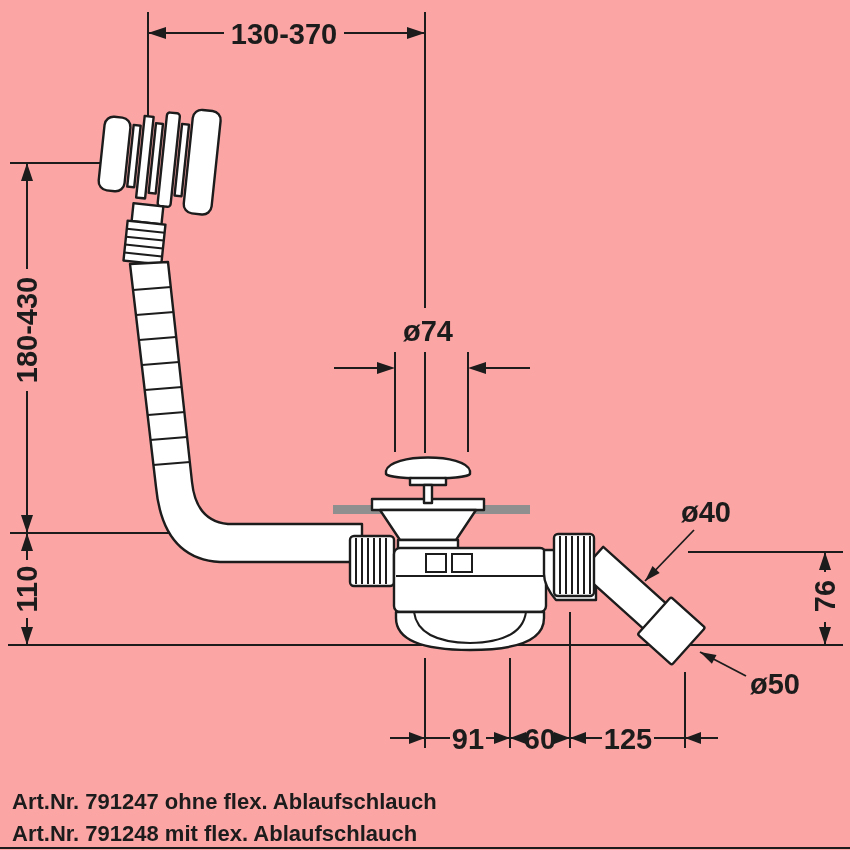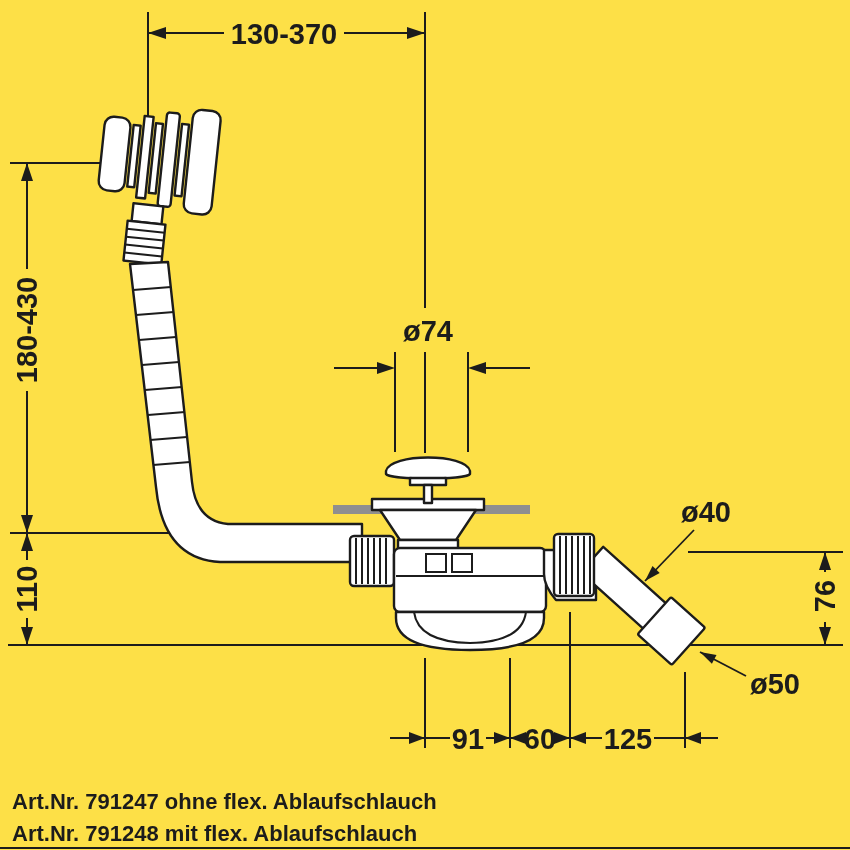--- a/index.html
+++ b/index.html
@@ -3,7 +3,7 @@
 <meta charset="utf-8">
 <style>
   html,body{margin:0;padding:0;background:#fff;}
-  #stage{position:relative;width:850px;height:850px;background:#fde047;overflow:hidden;}
+  #stage{position:relative;width:850px;height:850px;background:#fca5a5;overflow:hidden;}
   svg{position:absolute;left:0;top:0;}
   .ln{stroke:var(--line);stroke-width:2;fill:none;}
   .thin{stroke:var(--line);stroke-width:1.8;fill:none;}

